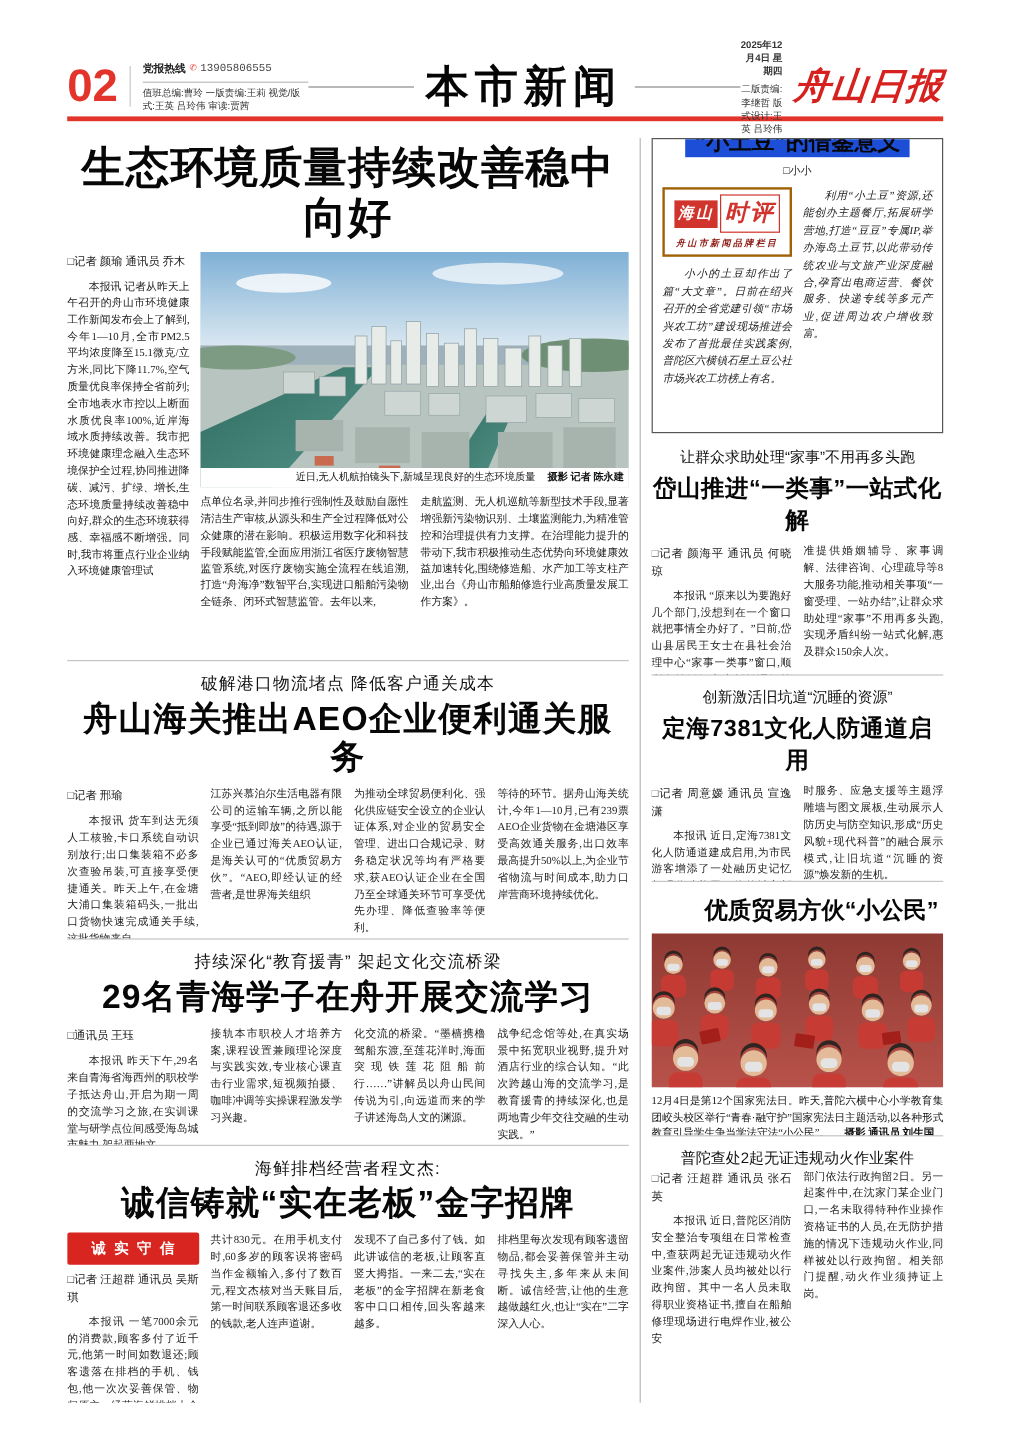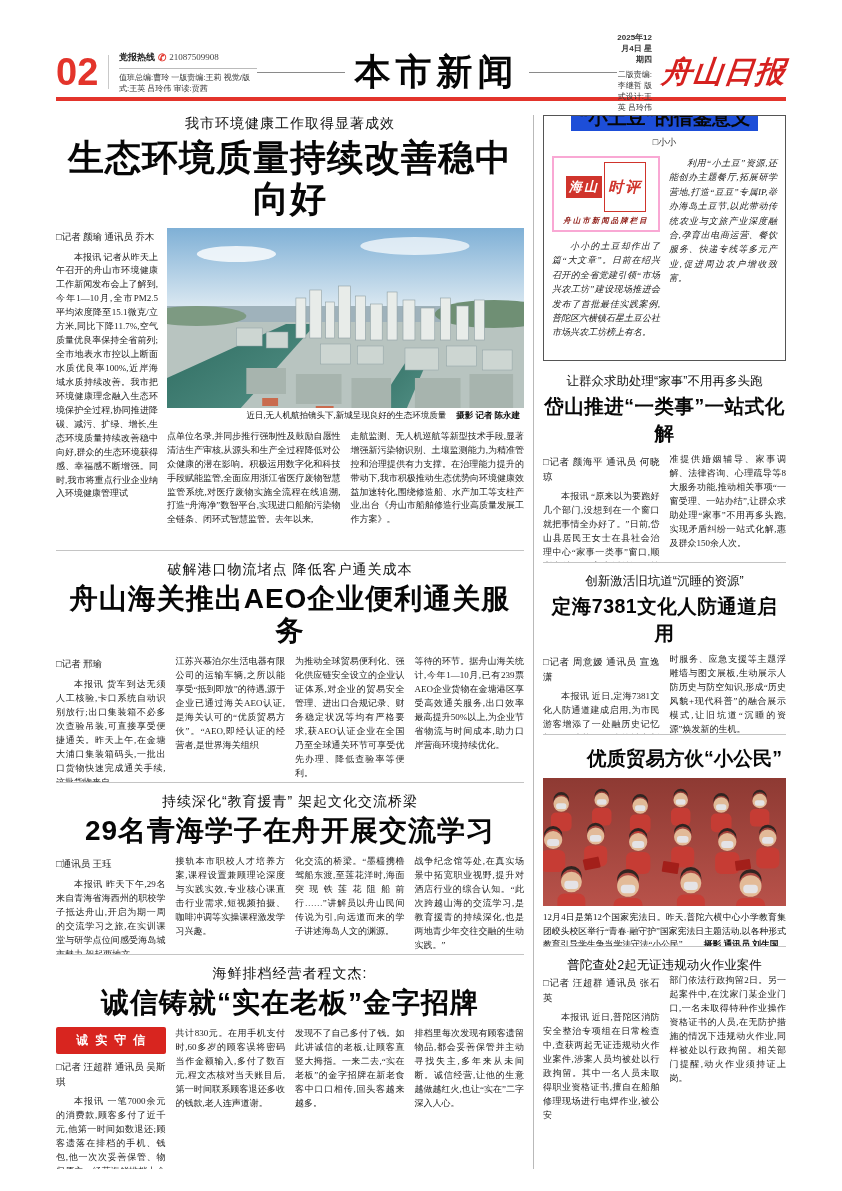--- a/index.html
+++ b/index.html
@@ -18,7 +18,7 @@
   }
   .mh-vline { width:1px; height:34px; background:#c9c9c9; margin:0 10px; }
   .mh-info { display:flex; flex-direction:column; gap:4px; }
-  .hotline { font-family:Liberation Serif, serif; font-size:9px; font-weight:bold; color:#222; display:flex; align-items:center; gap:3px;text-align:center;}
+  .hotline { font-family:Liberation Mono, monospace; font-size:9px; font-weight:bold; color:#222; display:flex; align-items:center; gap:3px;text-align:center;}
   .hotline .phone-ico { color:#e3342b; font-size:10px; }
   .hotline .phone-num { color:#444; font-weight:normal; }
   .mh-staff { font-size:8px; color:#333; border-top:1px solid #bbb; padding-top:3px;

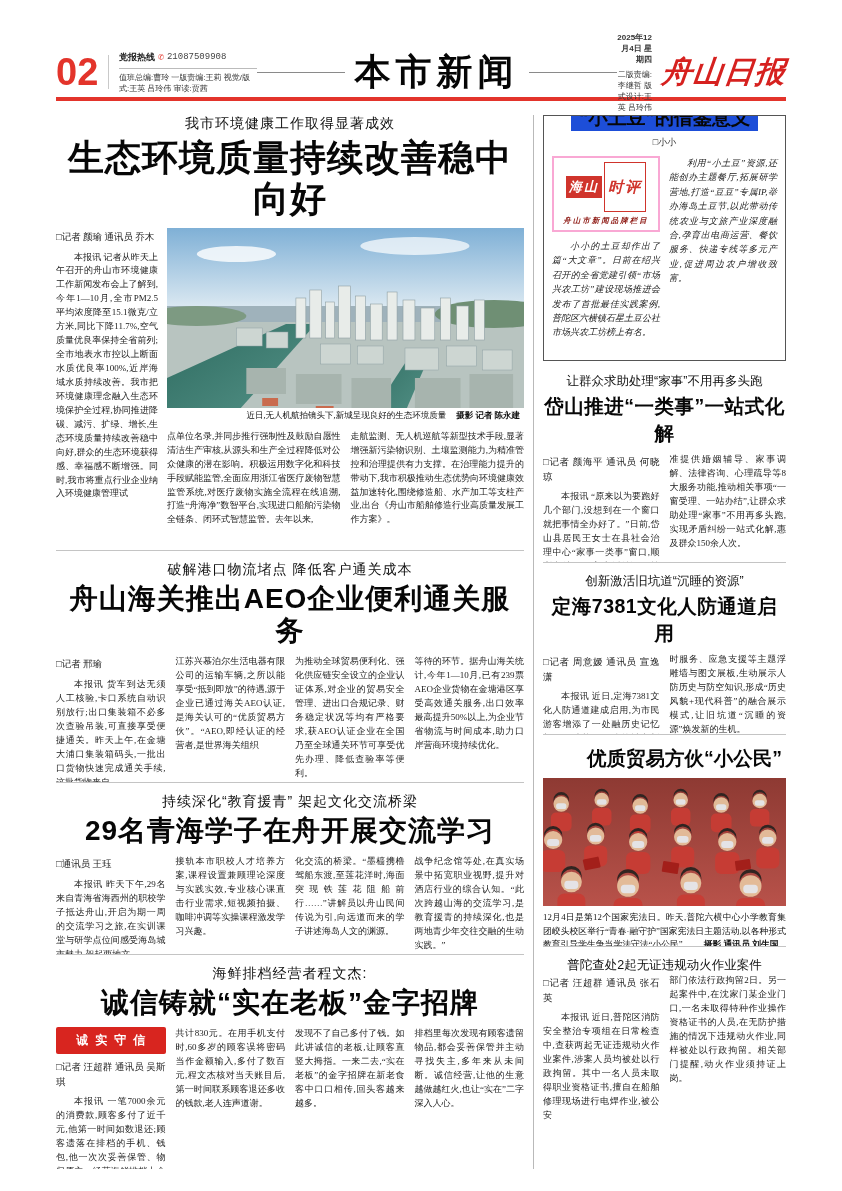--- a/index.html
+++ b/index.html
@@ -118,7 +118,7 @@
       <div class="hotline">
         <span>党报热线</span>
         <span class="phone-ico">✆</span>
-        <span class="phone-num">21087509908</span>
+        <span class="phone-num">13905806555</span>
       </div>
       <div class="mh-staff">值班总编:曹玲  一版责编:王莉  视觉/版式:王英 吕玲伟  审读:贾茜</div>
     </div>

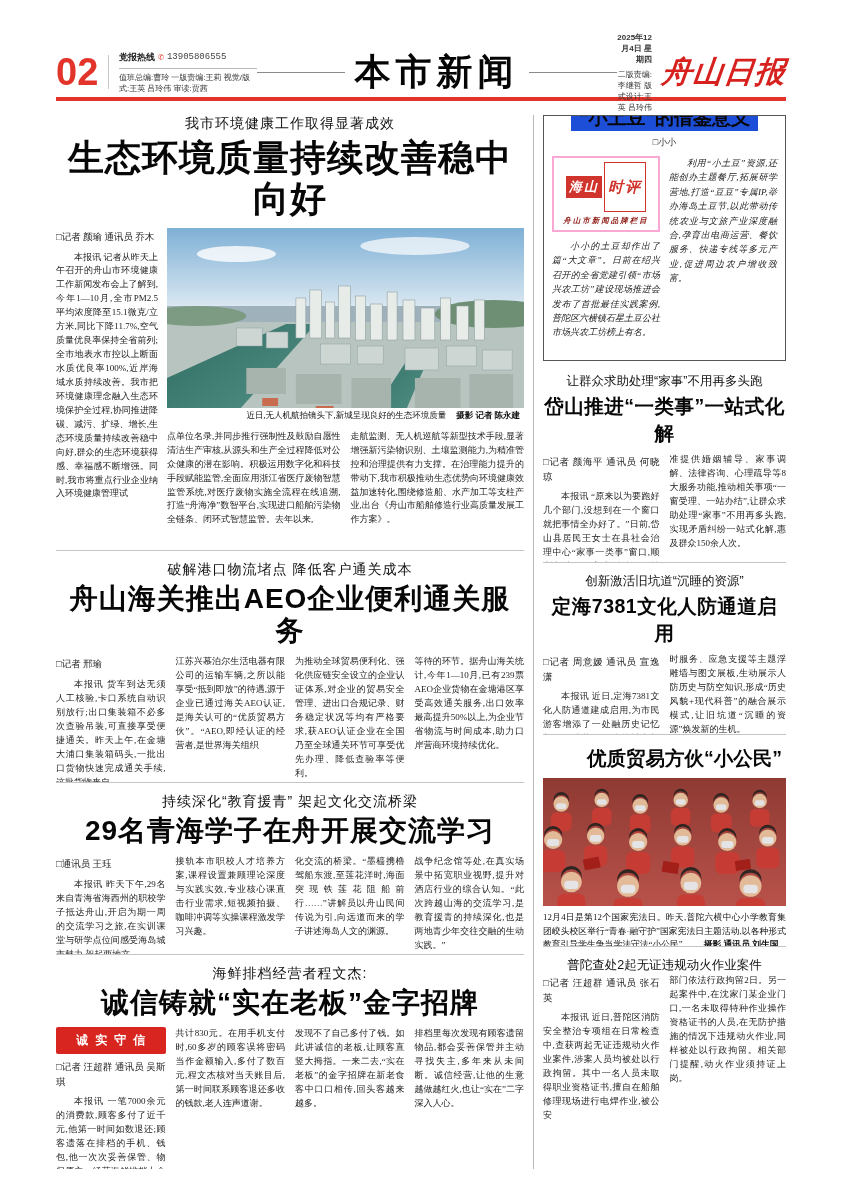--- a/index.html
+++ b/index.html
@@ -142,7 +142,6 @@
     <div class="col-left">
 
       <section class="sep-b" style="height:436px;">
-        <div class="kicker">我市环境健康工作取得显著成效</div>
         <h2 class="headline-xl">生态环境质量持续改善稳中向好</h2>
         <div class="env-bodyrow">
           <div class="env-c0">

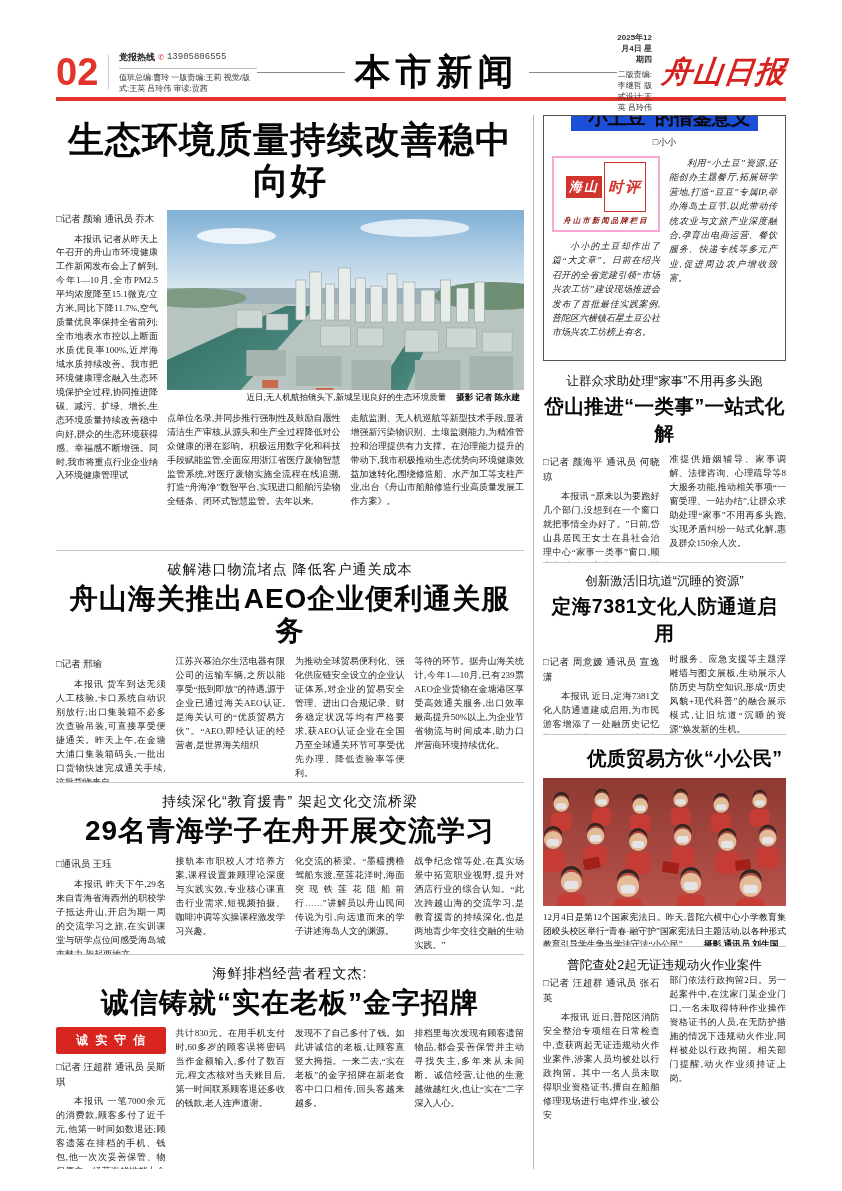--- a/index.html
+++ b/index.html
@@ -89,7 +89,7 @@
   .com-col { flex:1; font-size:9px; line-height:1.6; text-align:justify;
     font-style:italic; color:#1c1c1c; }
   .com-col p { text-indent:2em; }
-  .hs-logo { border:2px solid #f9a8d4; padding:4px 4px 3px 4px; margin-bottom:7px; text-align:center; }
+  .hs-logo { border:2px solid #a16207; padding:4px 4px 3px 4px; margin-bottom:7px; text-align:center; }
   .hs-top { display:flex; justify-content:center; gap:2px; align-items:center; }
   .hs-b1 { background:#d0342c; color:#fff; font-family:"Liberation Sans",sans-serif;
     font-weight:bold; font-size:13px; padding:1px 3px; letter-spacing:2px;}

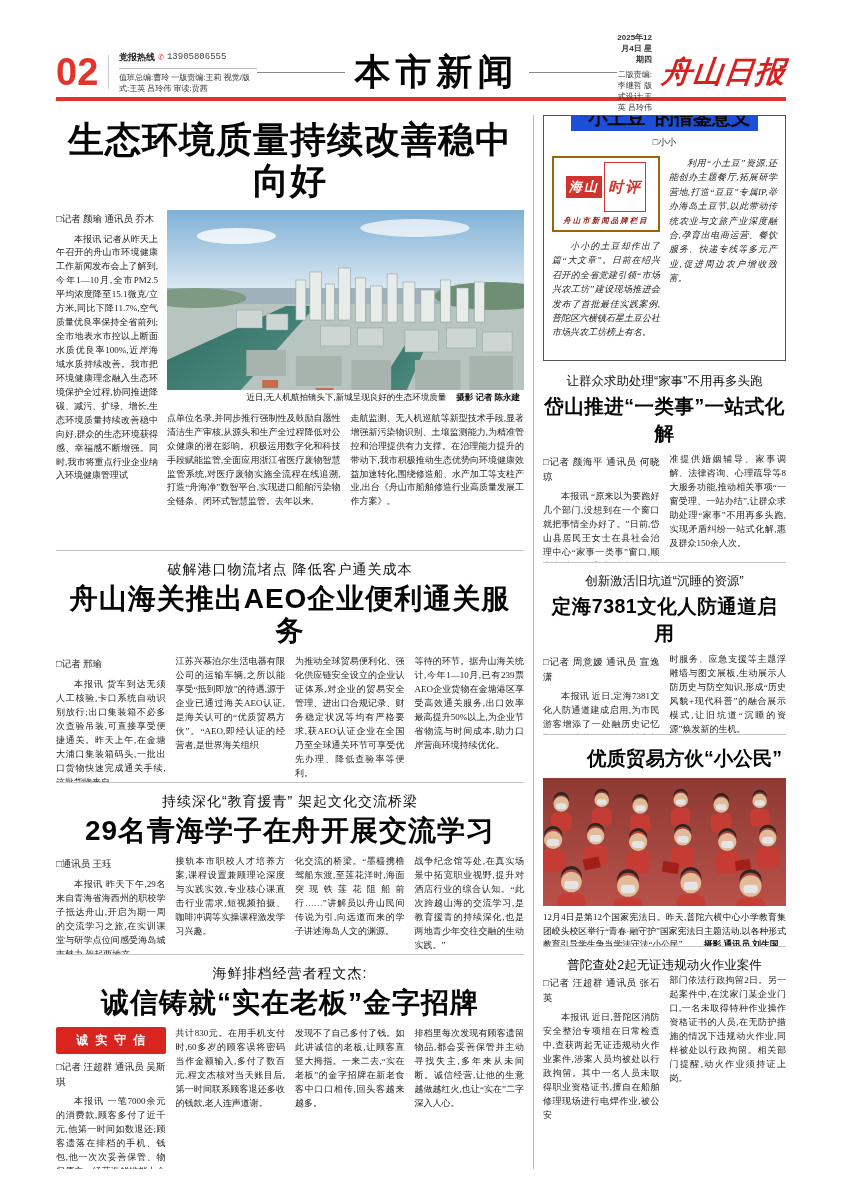--- a/index.html
+++ b/index.html
@@ -94,7 +94,7 @@
   .hs-b1 { background:#d0342c; color:#fff; font-family:"Liberation Sans",sans-serif;
     font-weight:bold; font-size:13px; padding:1px 3px; letter-spacing:2px;}
   .hs-b2 { color:#d0342c; border:1px solid #d0342c; font-family:"Liberation Sans",sans-serif;
-    font-weight:bold; font-size:15px; padding:12px 3px; letter-spacing:2px; background:#fff;}
+    font-weight:bold; font-size:19px; padding:0 3px; letter-spacing:2px; background:#fff;}
   .hs-sub { font-family:"Liberation Sans",sans-serif; font-size:7.5px; font-weight:bold;
     color:#8e1a14; letter-spacing:2px; margin-top:3px; }
   

